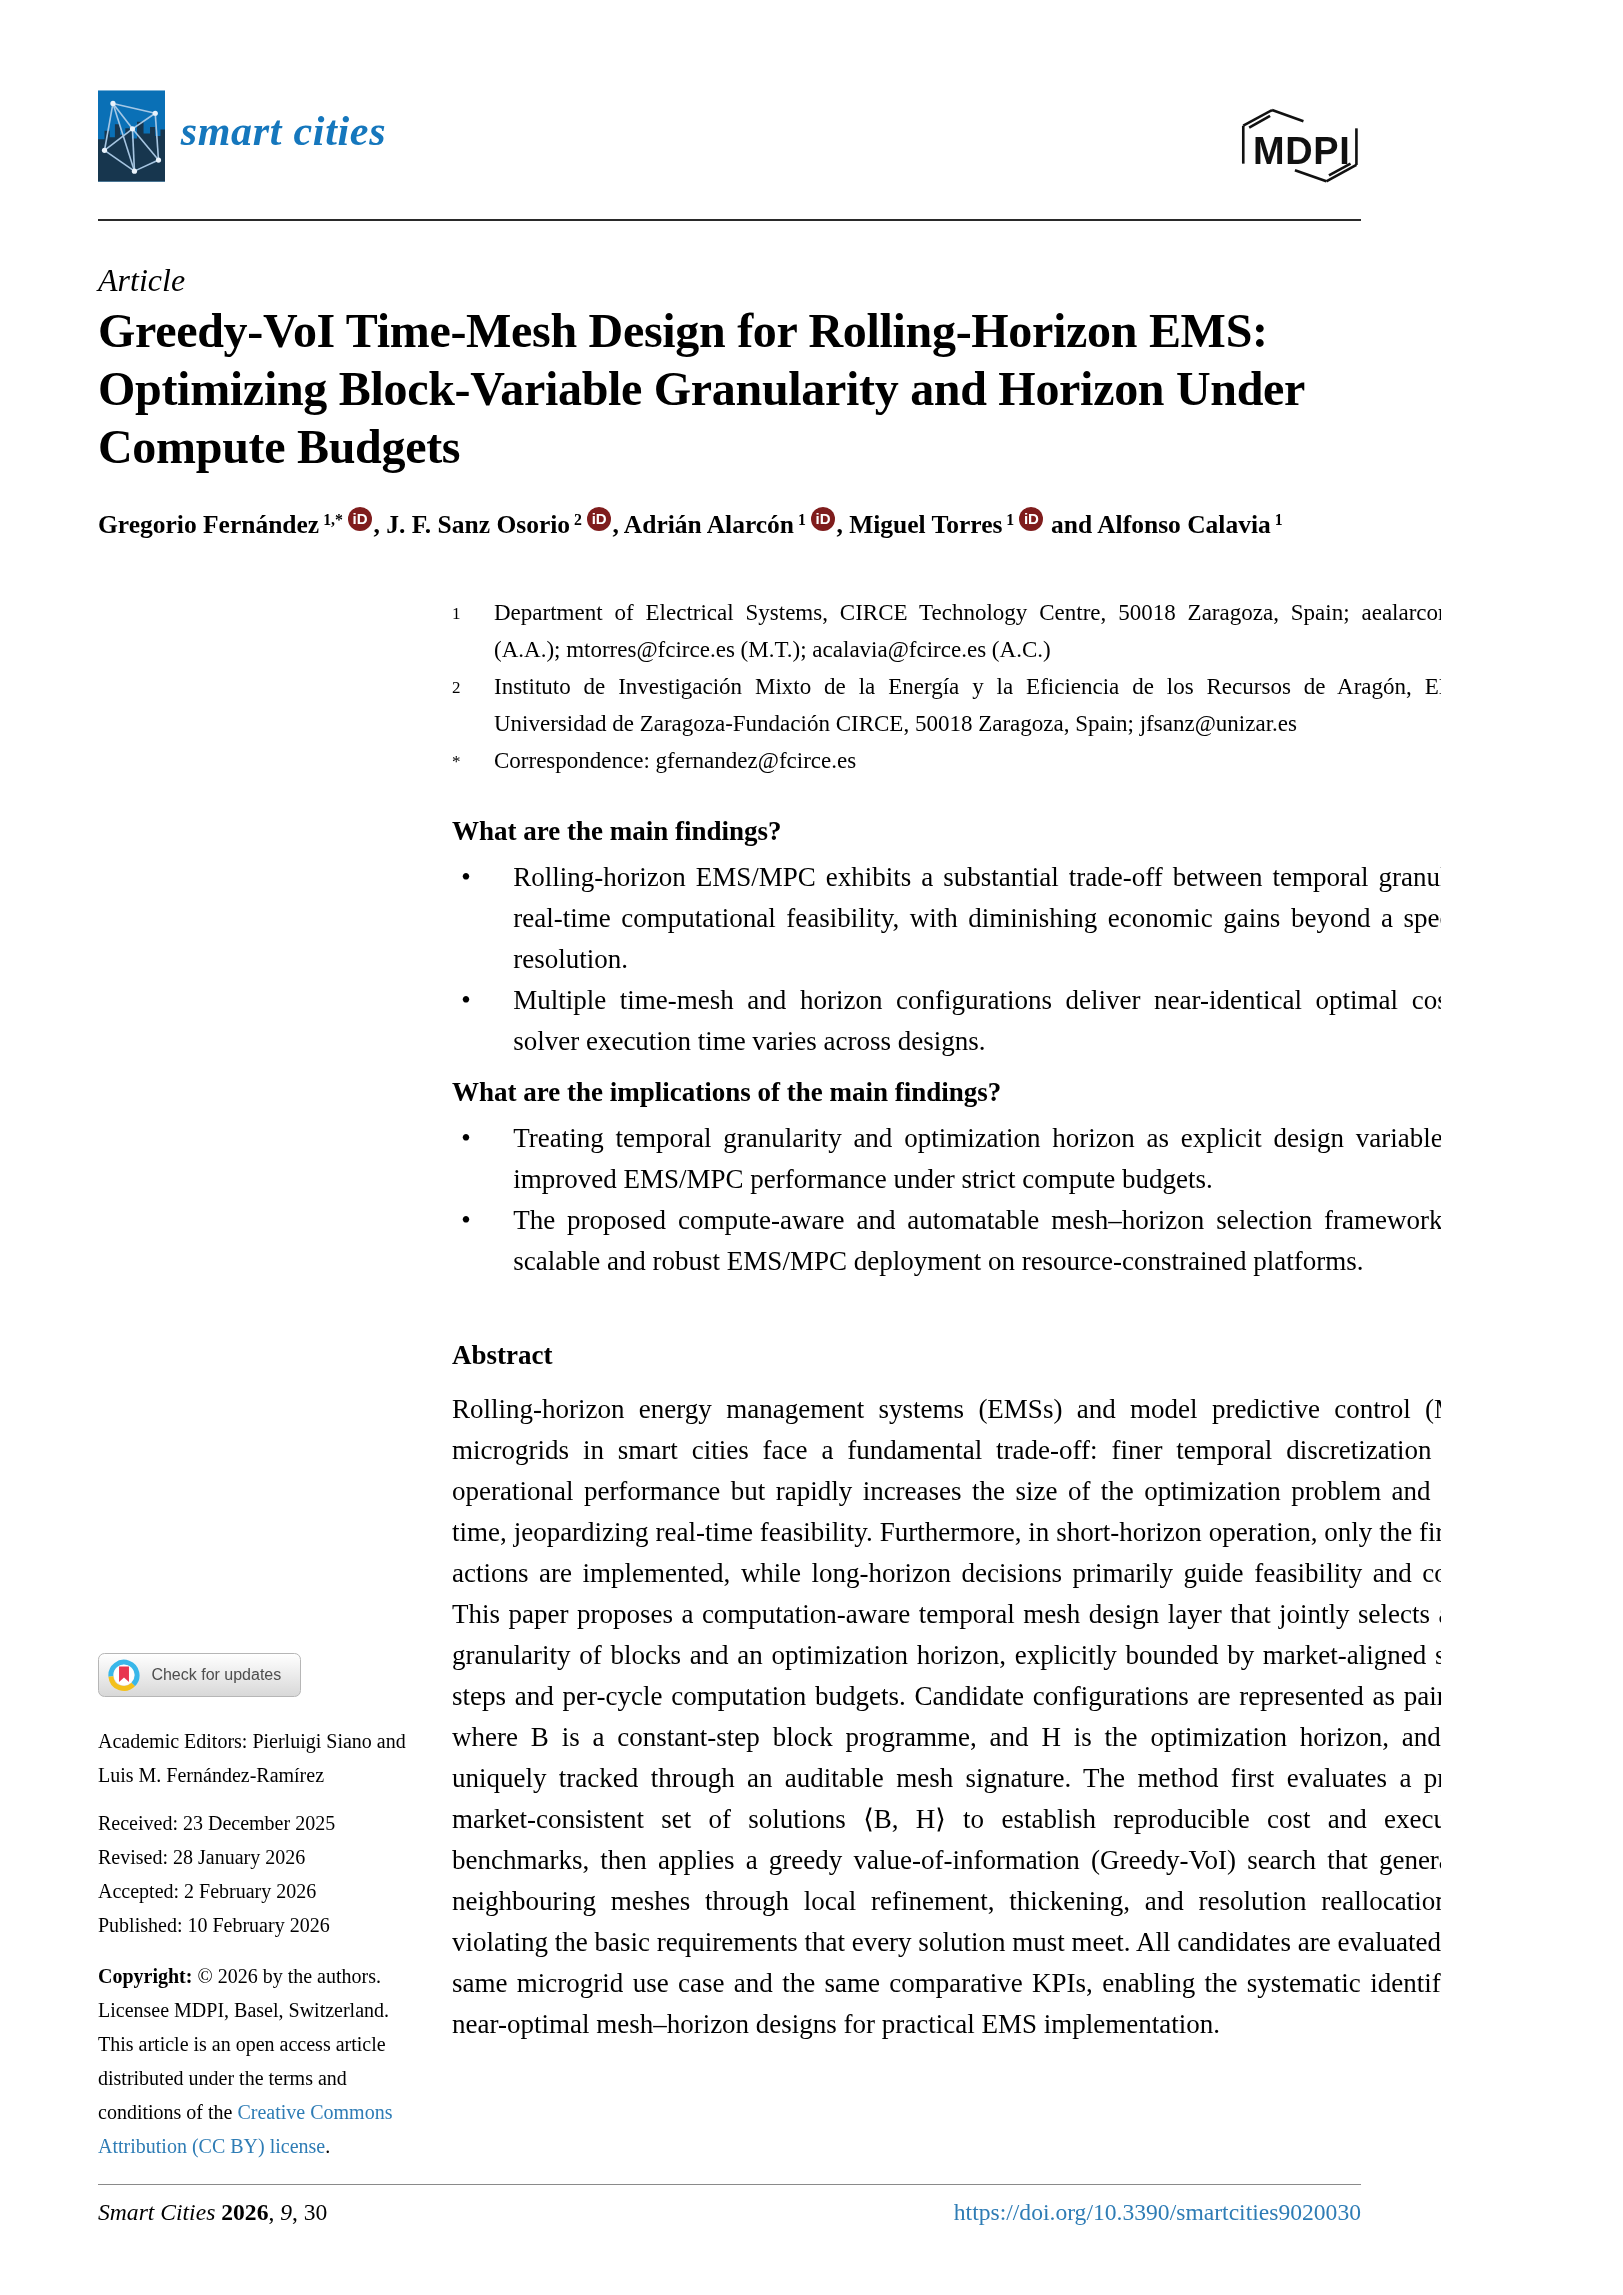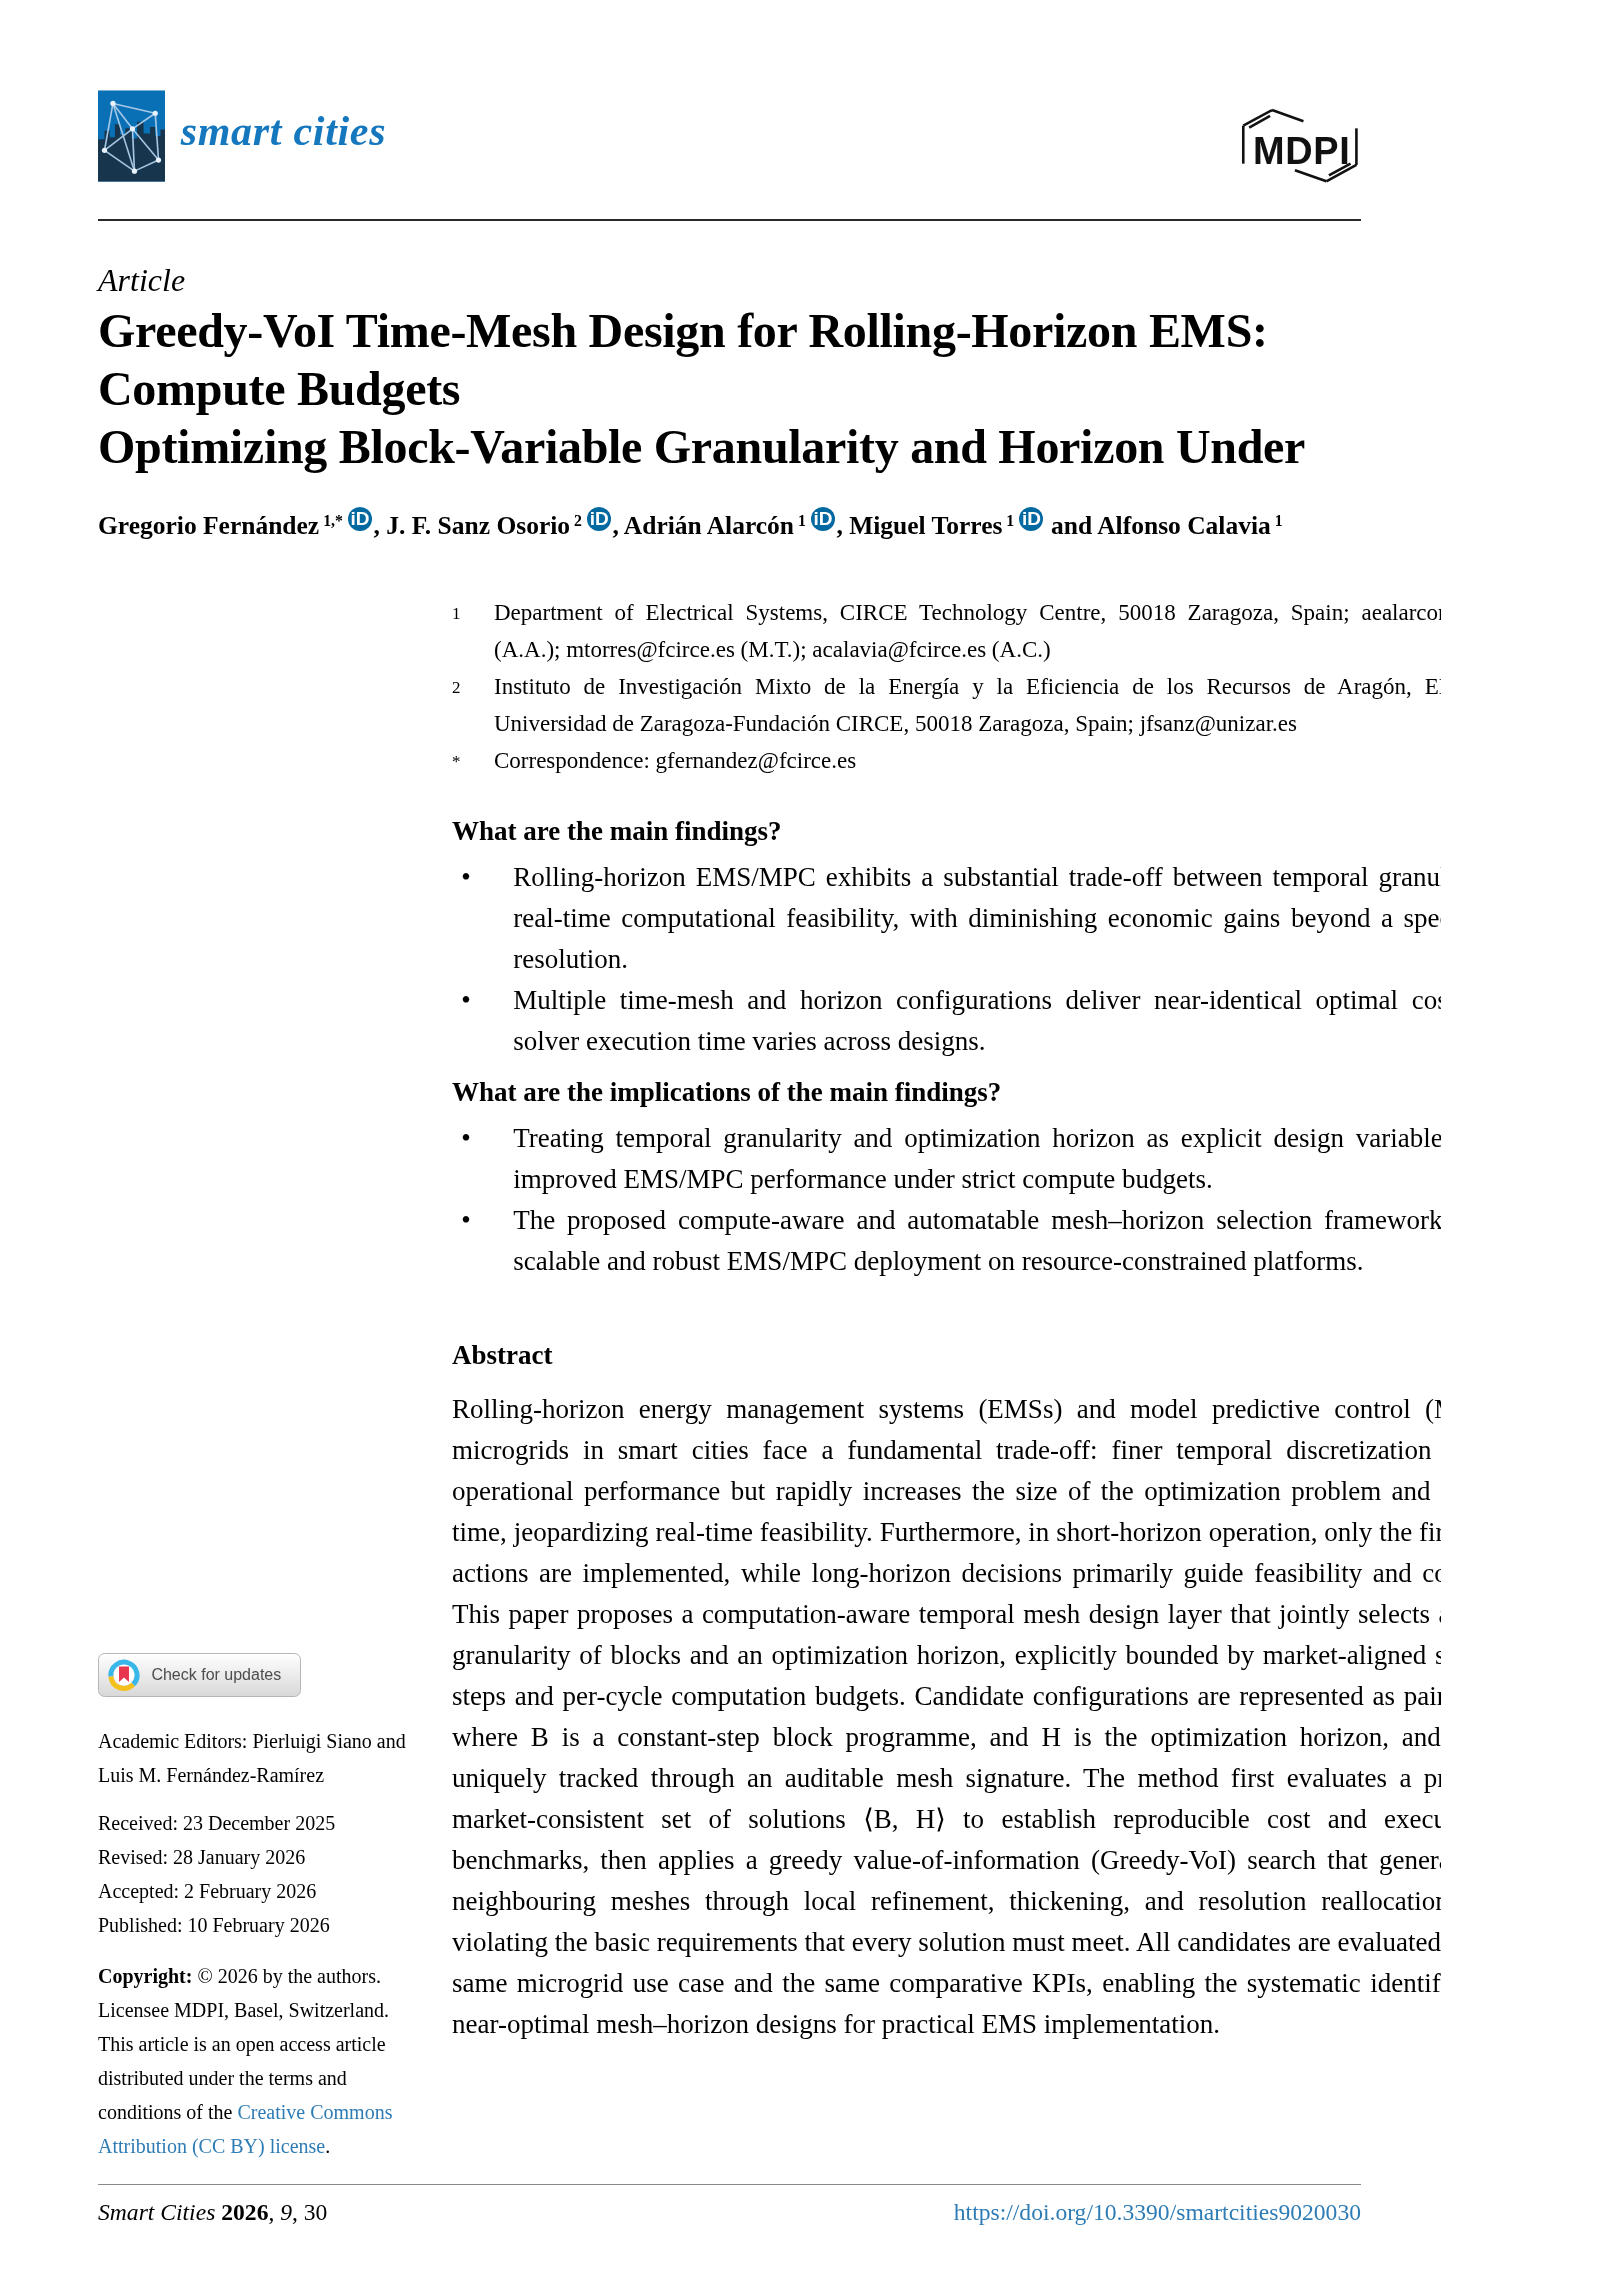--- a/index.html
+++ b/index.html
@@ -118,8 +118,8 @@
   <div class="article-label">Article</div>
   <div class="title" id="title">
       <div>Greedy-VoI Time-Mesh Design for Rolling-Horizon EMS:</div>
+      <div>Optimizing Block-Variable Granularity and Horizon Under</div>
       <div>Compute Budgets</div>
-      <div>Optimizing Block-Variable Granularity and Horizon Under</div>
     </div>
   <div class="authors" id="authors"><span>Gregorio Fernández</span><span class="sup">&nbsp;1,*</span><span class="orcid">iD</span><span>, </span><span>J. F. Sanz Osorio</span><span class="sup">&nbsp;2</span><span class="orcid">iD</span><span>, </span><span>Adrián Alarcón</span><span class="sup">&nbsp;1</span><span class="orcid">iD</span><span>, </span><span>Miguel Torres</span><span class="sup">&nbsp;1</span><span class="orcid">iD</span><span> and </span><span>Alfonso Calavia</span><span class="sup">&nbsp;1</span></div>
 

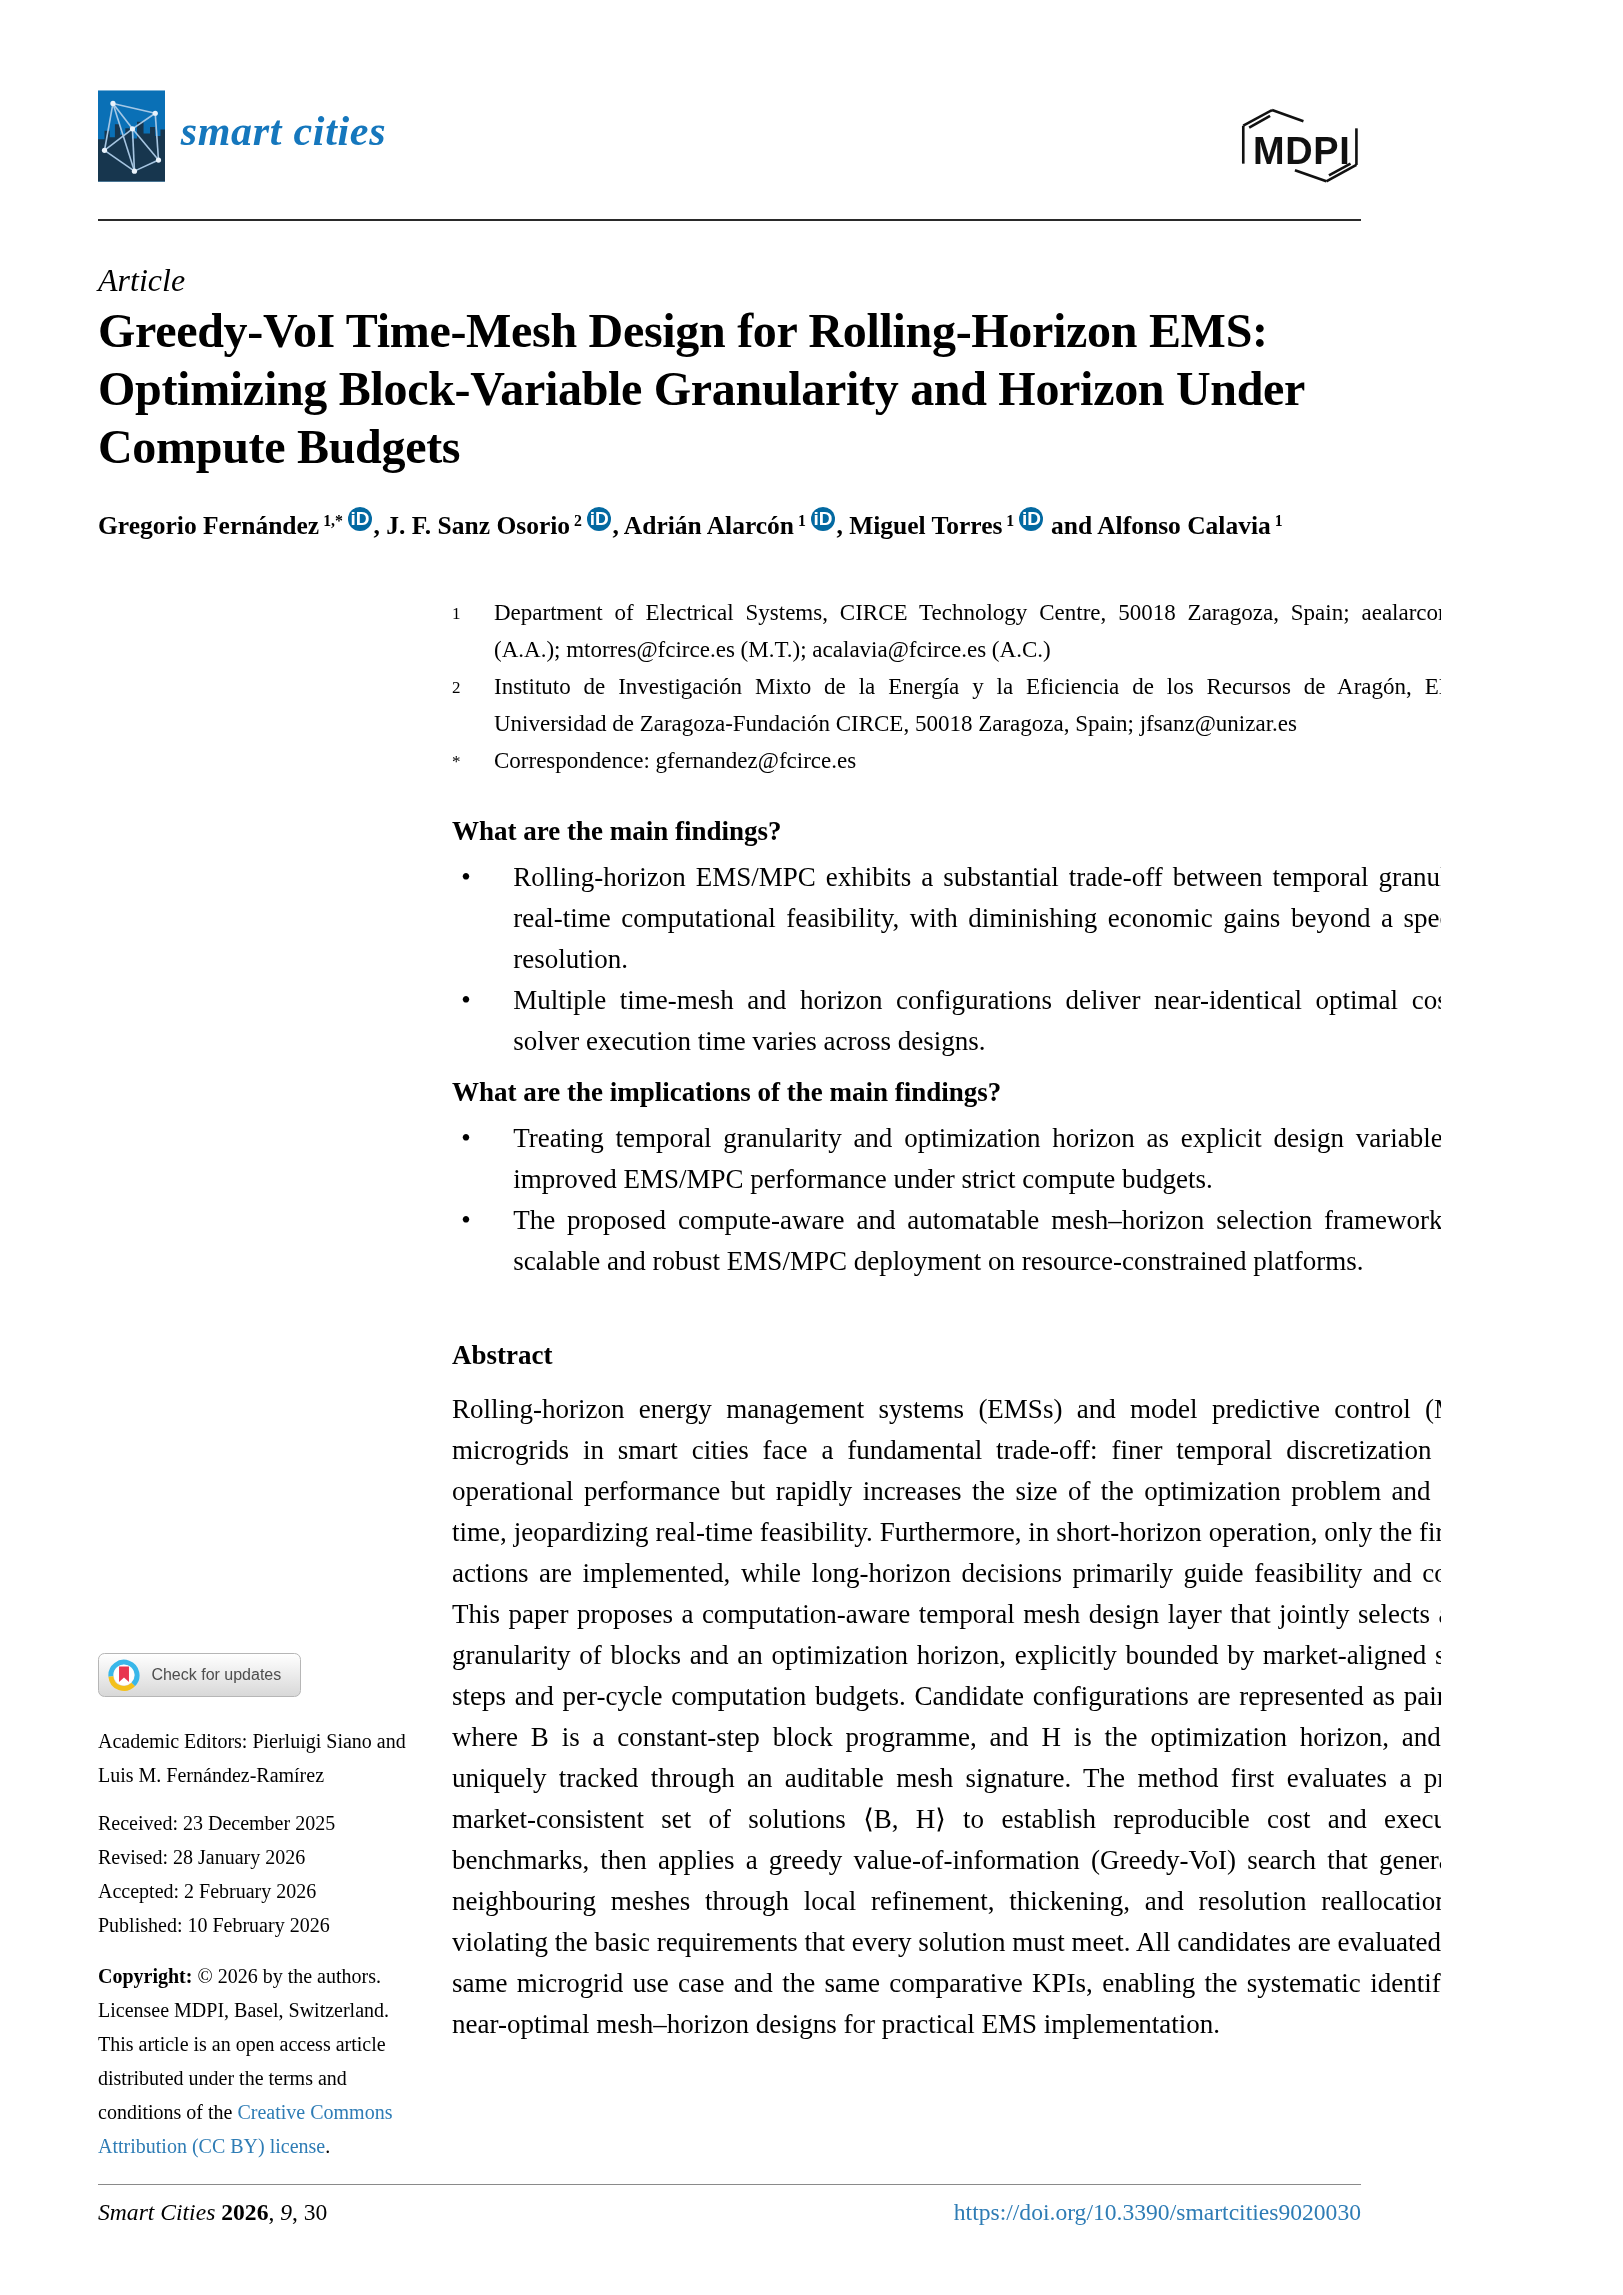--- a/index.html
+++ b/index.html
@@ -23,8 +23,8 @@
            font-size:25.5px;white-space:nowrap;}
   .sup{font-size:0.62em;position:relative;top:-0.55em;}
   .orcid{display:inline-block;width:24px;height:24px;border-radius:50%;
-         background:#0369a1;color:#fff;font-family:"Liberation Sans",sans-serif;
-         font-size:19px;font-weight:700;text-align:center;line-height:24px;
+         background:#7f1d1d;color:#fff;font-family:"Liberation Sans",sans-serif;
+         font-size:15px;font-weight:700;text-align:center;line-height:24px;
          vertical-align:9.2px;margin:0 1.3px 0 5.2px;}
 
   

